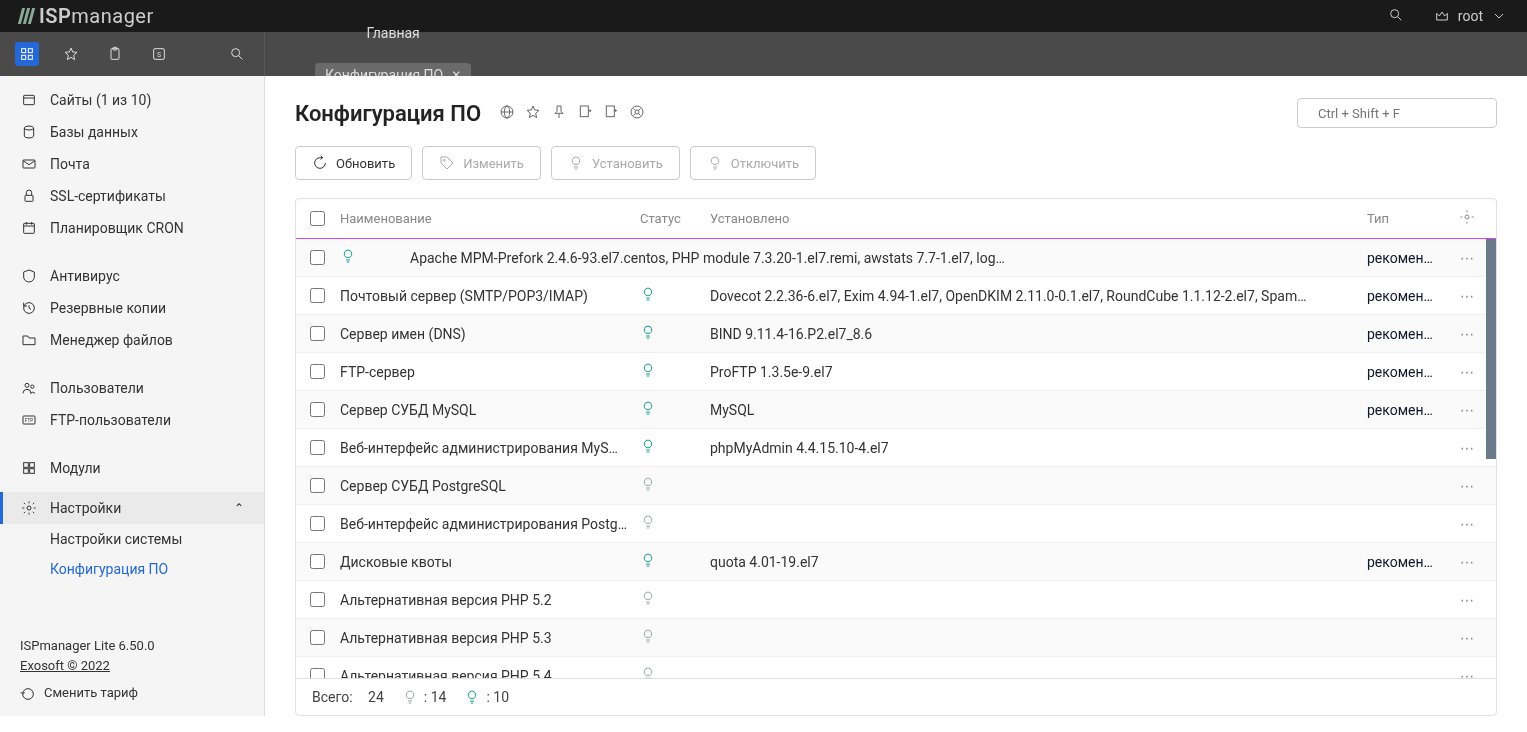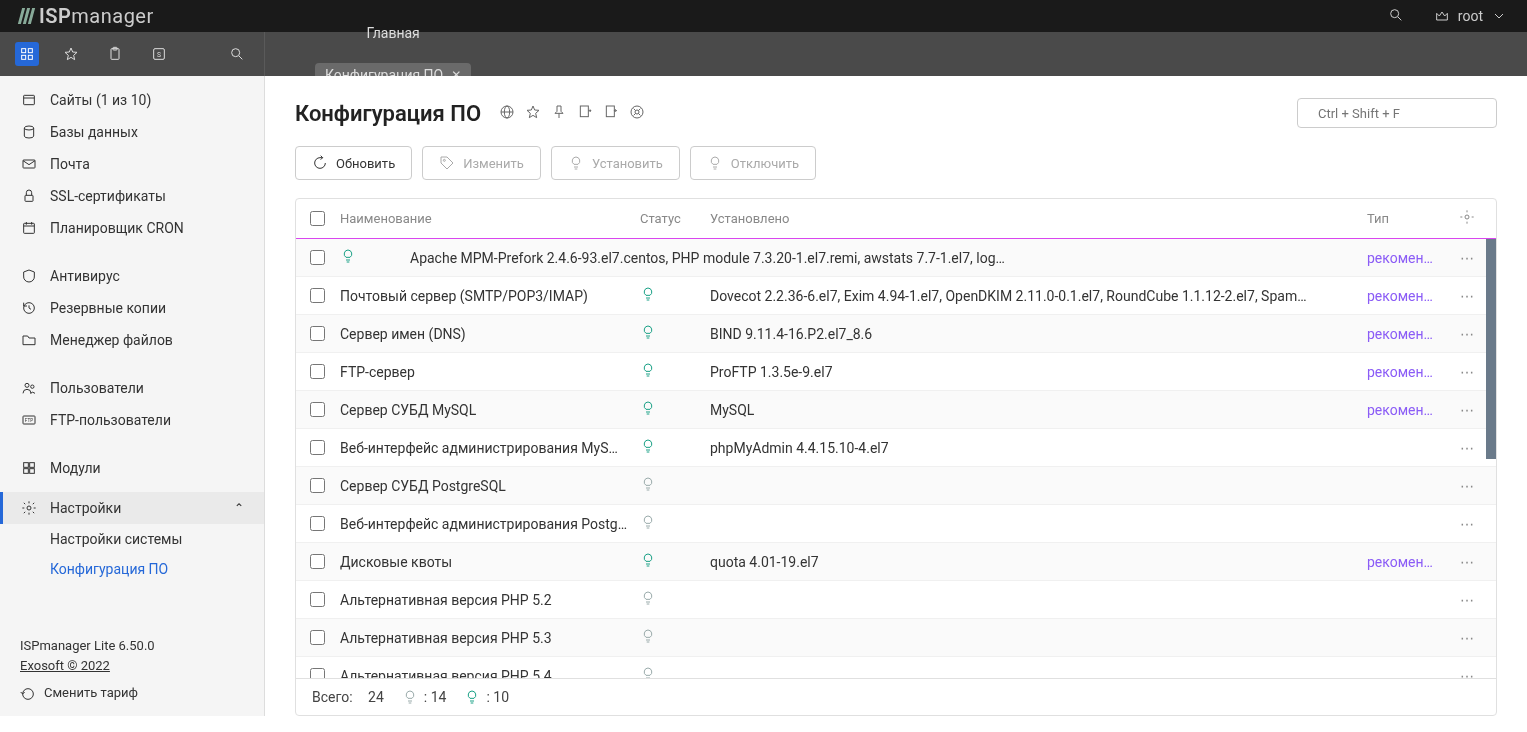--- a/index.html
+++ b/index.html
@@ -63,7 +63,7 @@
 .col-name { width: 300px; overflow: hidden; text-overflow: ellipsis; white-space: nowrap; padding-right: 10px; }
 .col-status { width: 70px; }
 .col-installed { flex: 1; overflow: hidden; text-overflow: ellipsis; white-space: nowrap; padding-right: 10px; }
-.col-type { width: 85px; overflow: hidden; text-overflow: ellipsis; white-space: nowrap; color: #8b5cf6; }
+.col-type { width: 85px; overflow: hidden; text-overflow: ellipsis; white-space: nowrap; color: #0f172a; }
 .col-menu { width: 30px; text-align: center; color: #888; cursor: pointer; }
 .table-body { flex: 1; overflow-y: auto; position: relative; }
 .table-row { display: flex; align-items: center; padding: 9px 14px; border-bottom: 1px solid #f0f0f0; font-size: 14px; }

